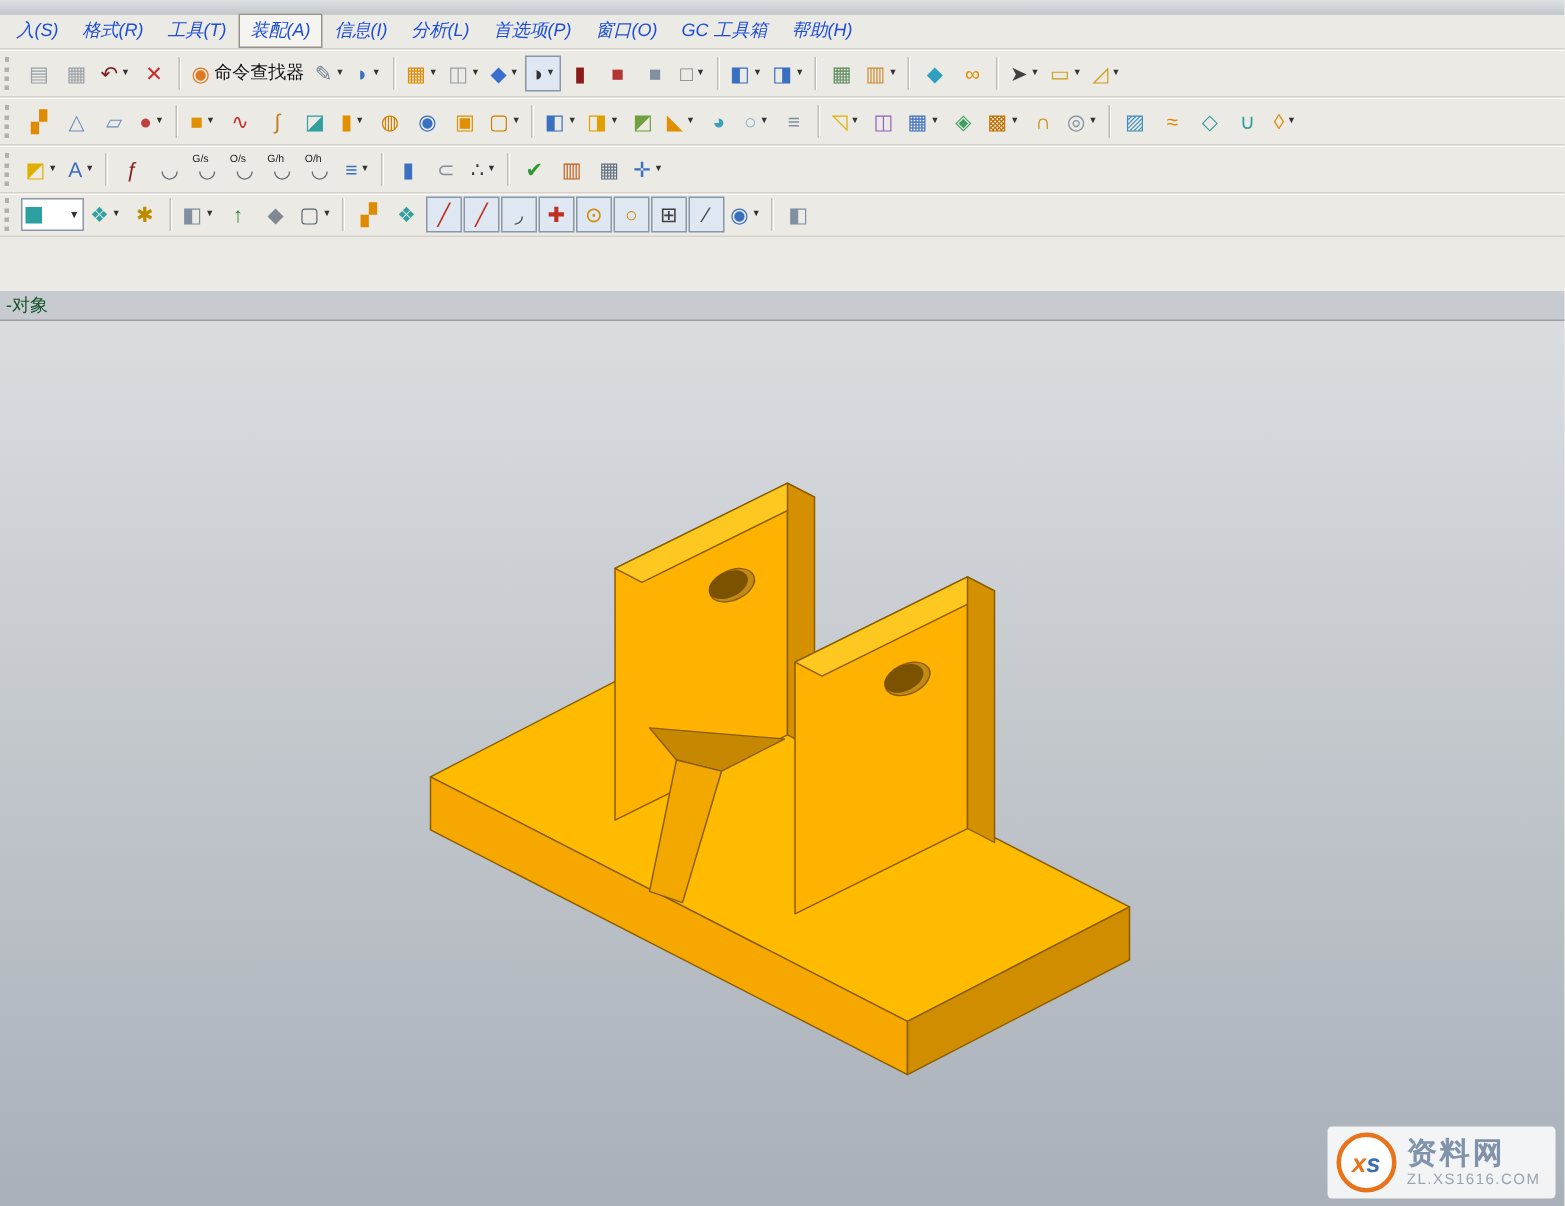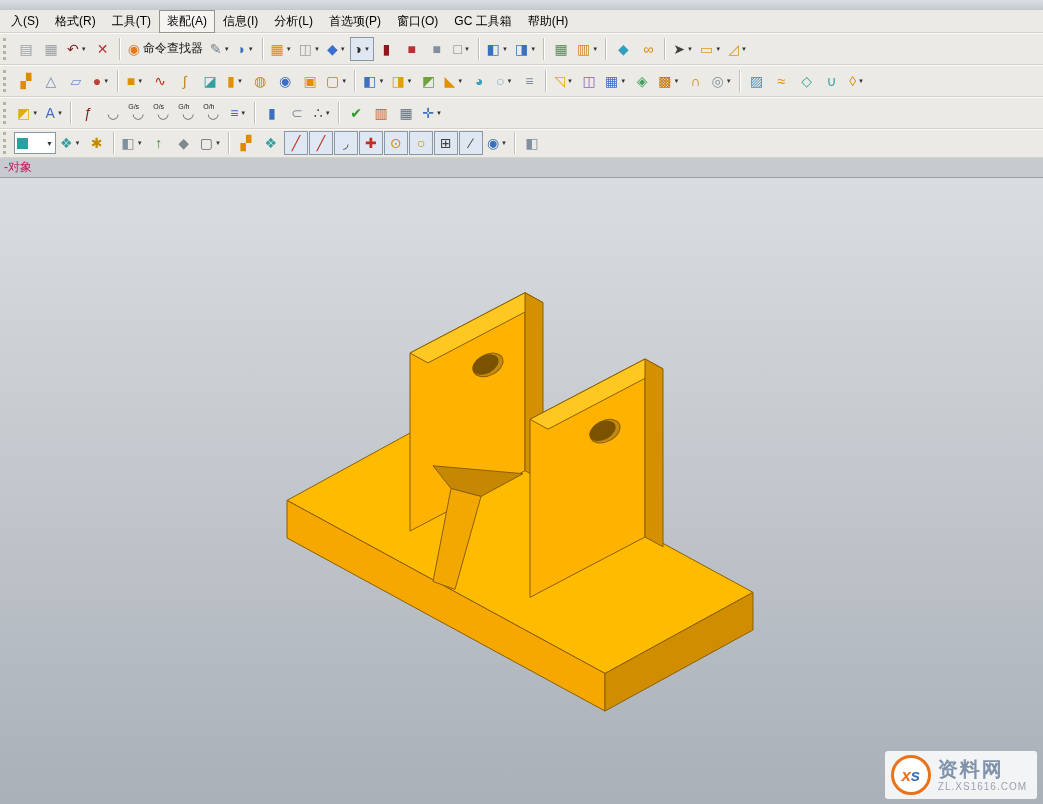--- a/index.html
+++ b/index.html
@@ -14,7 +14,7 @@
 
   .menubar{
     height:22px;background:#eceae5;border-bottom:1px solid #d6d2cb;
-    display:flex;align-items:flex-start;padding:0 3px;font-size:12px;color:#000000;
+    display:flex;align-items:flex-end;padding:0 3px;font-size:12px;color:#1d4ed8;font-style:italic;
   }
   .menu-item{padding:2px 7px;border:1px solid transparent;cursor:default;white-space:nowrap;}
   .menu-item.active{border:1px solid #97928a;background:#f6f4f0;}

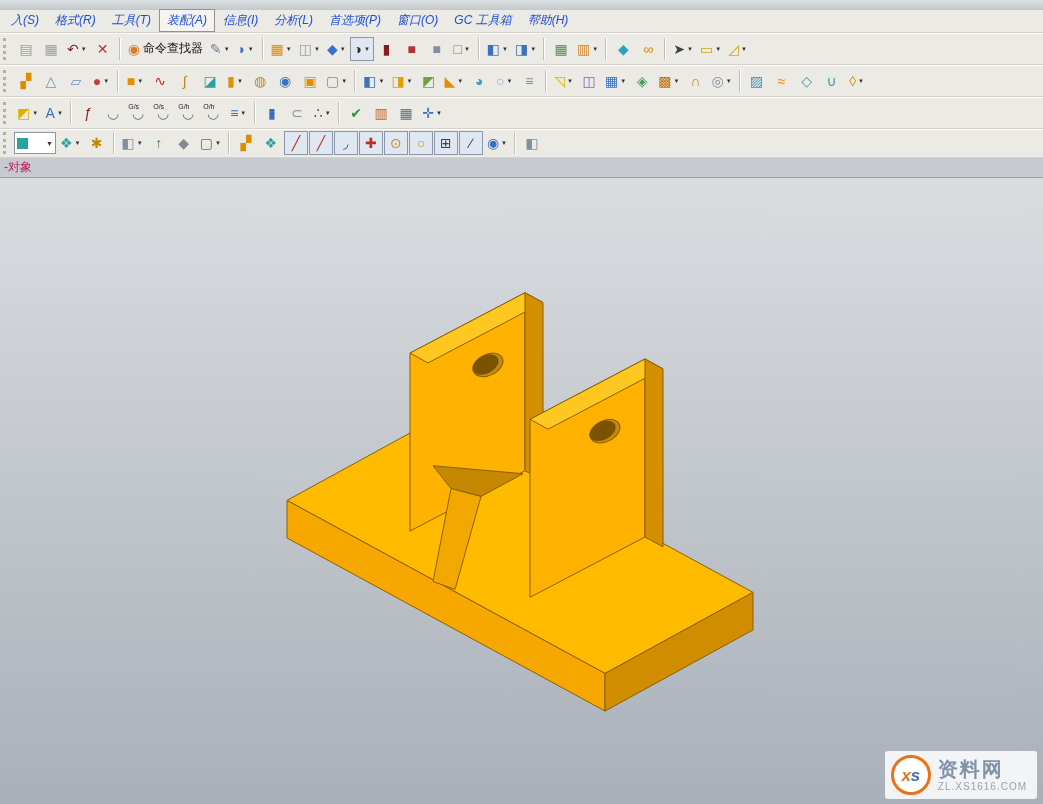--- a/index.html
+++ b/index.html
@@ -46,7 +46,7 @@
 
   .promptline{
     height:19px;background:#c7cbcf;border-bottom:1px solid #9aa0a5;
-    display:flex;align-items:center;padding:0 4px;font-size:12px;color:#be185d;
+    display:flex;align-items:center;padding:0 4px;font-size:12px;color:#14532d;margin-top:36px;
   }
 
   .viewport{

